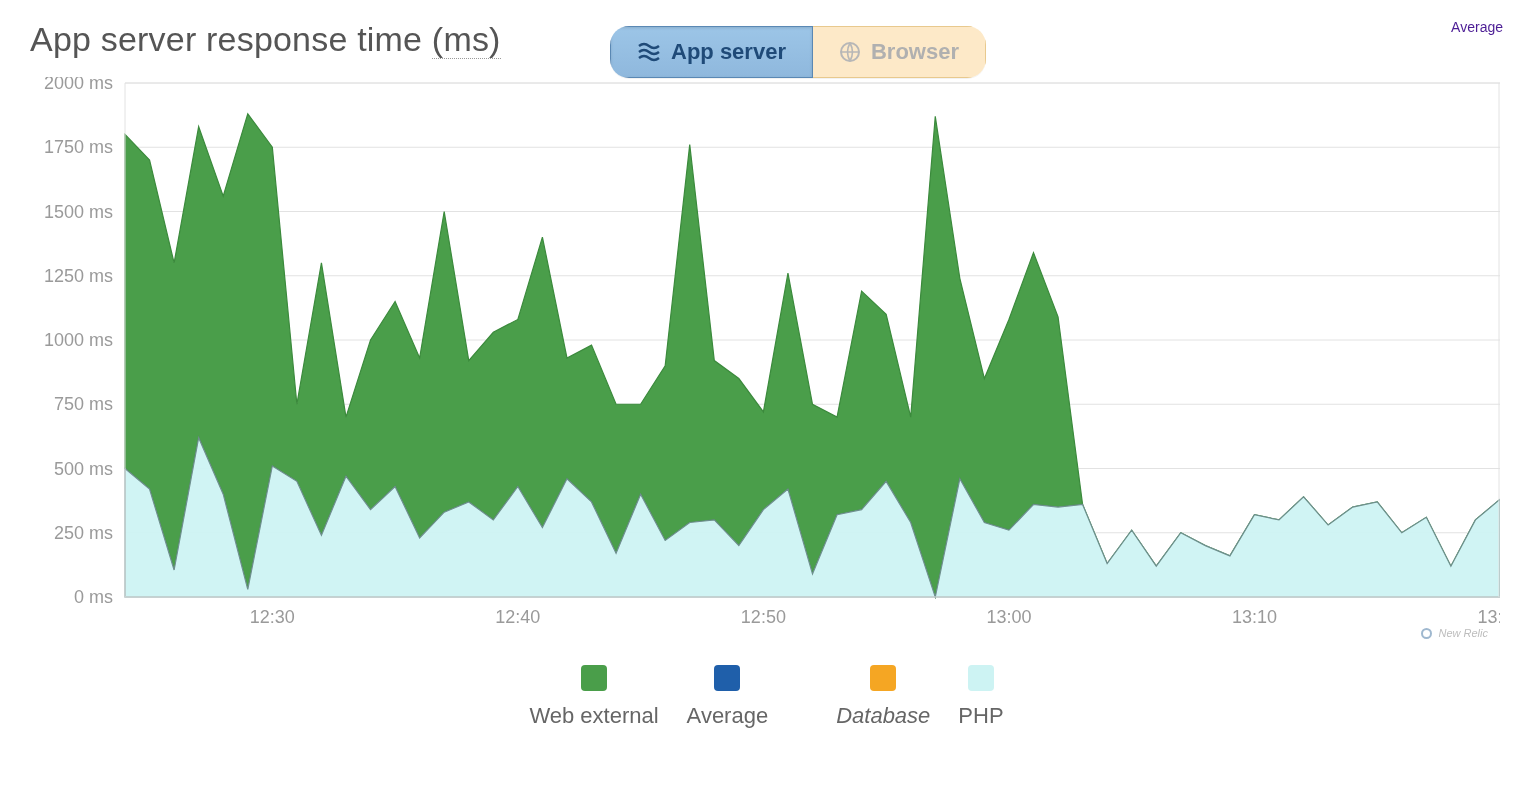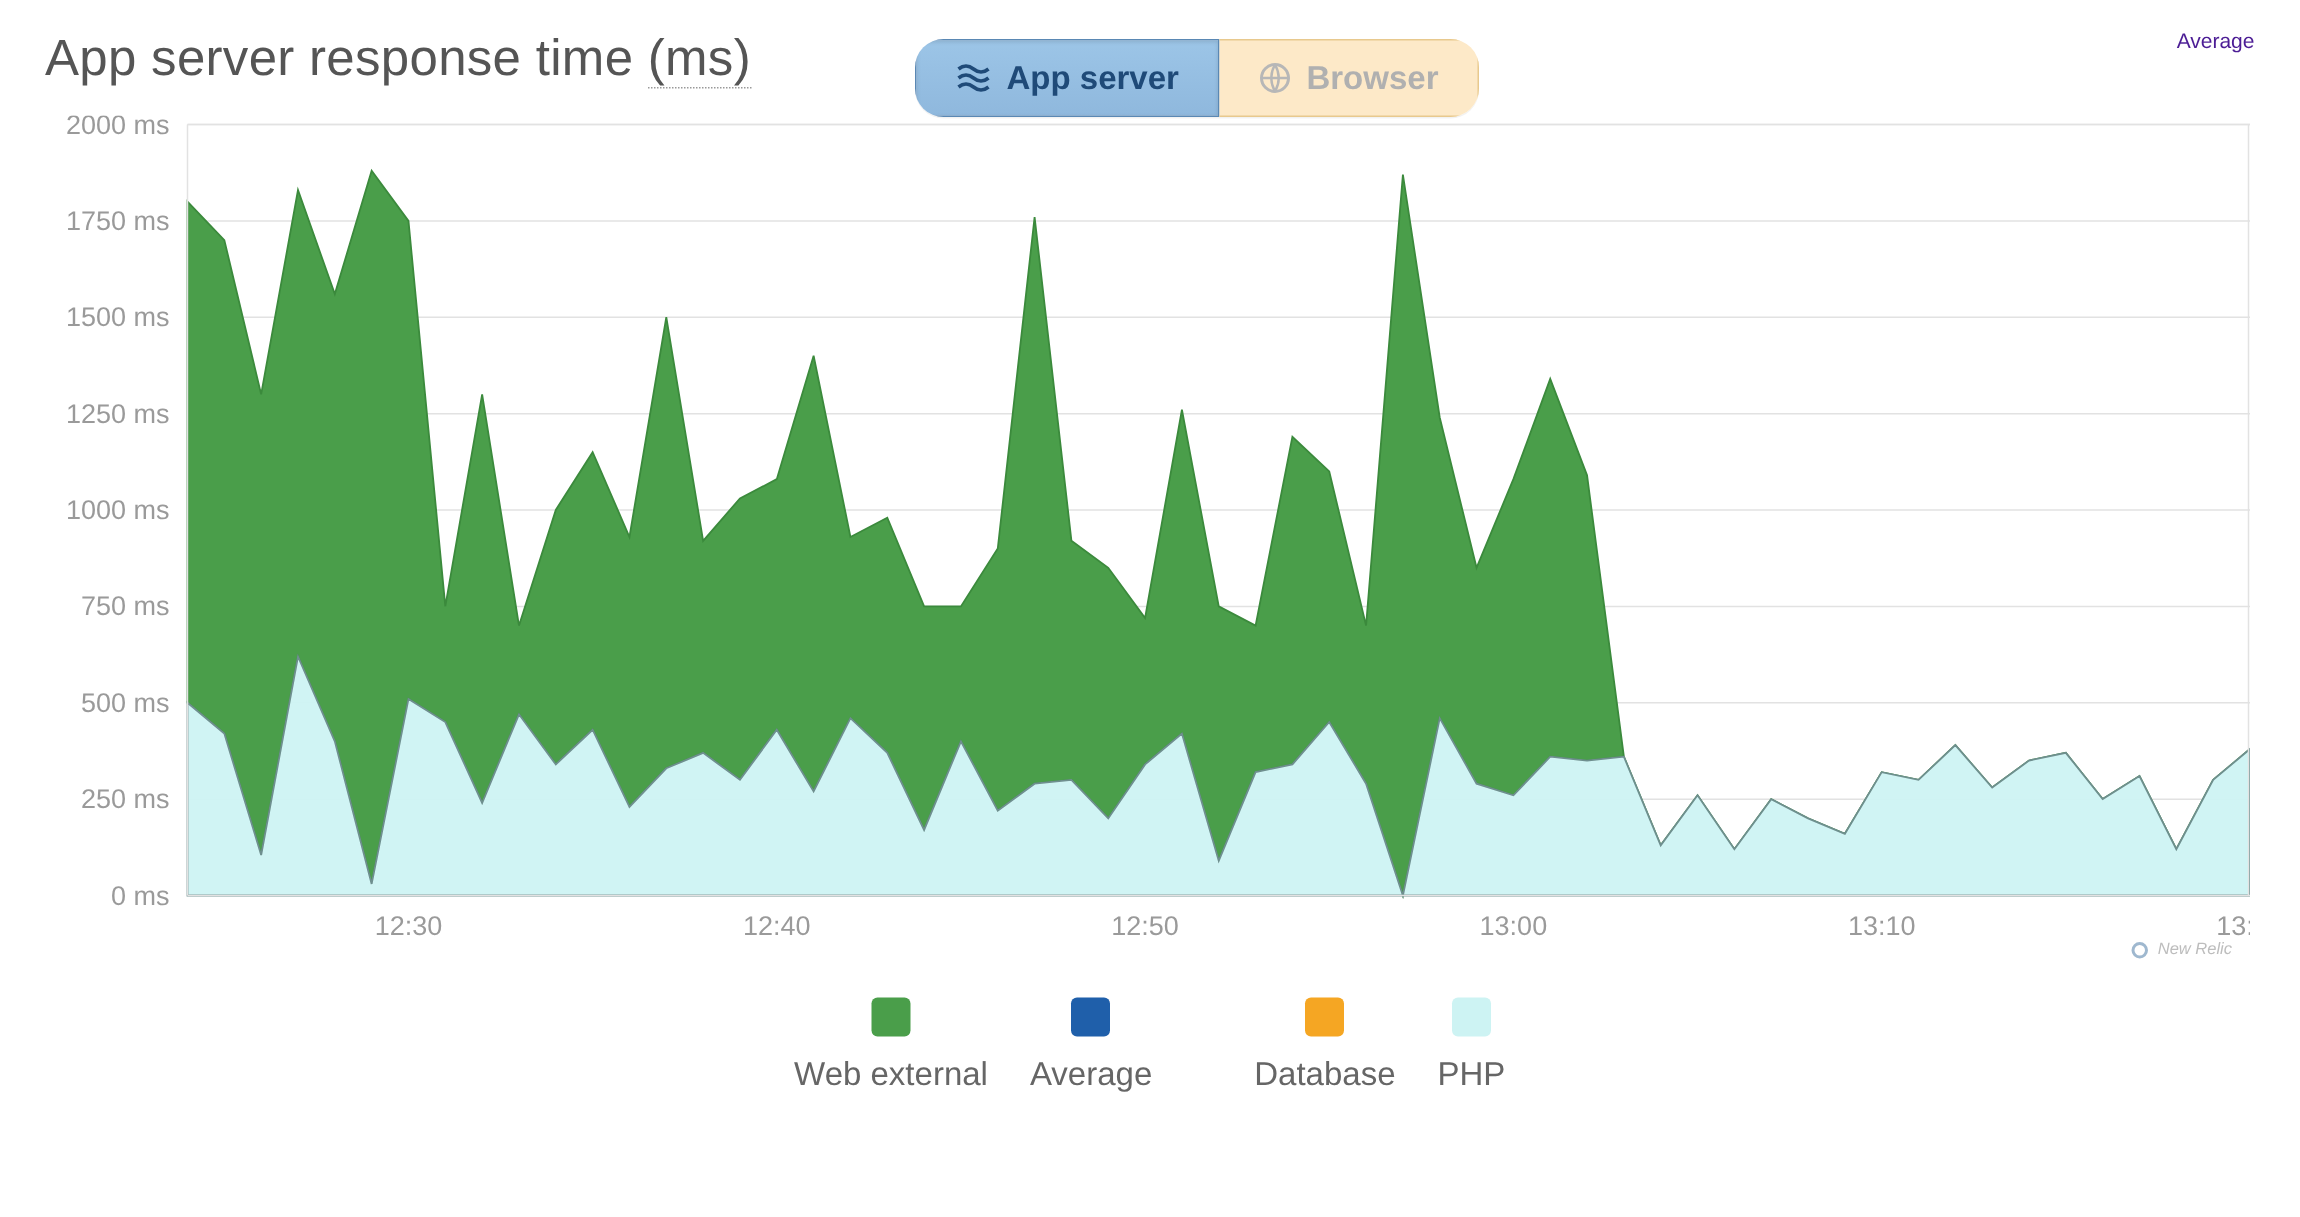--- a/index.html
+++ b/index.html
@@ -216,7 +216,7 @@
       <span class="swatch" style="background:#1f5faa;"></span>
       <span>Average</span>
     </div>
-    <div class="legend-item" style="margin-left:40px;">
+    <div class="legend-item" style="margin-left:40px;font-style:italic;">
       <span class="swatch" style="background:#f5a623;"></span>
       <span>Database</span>
     </div>

